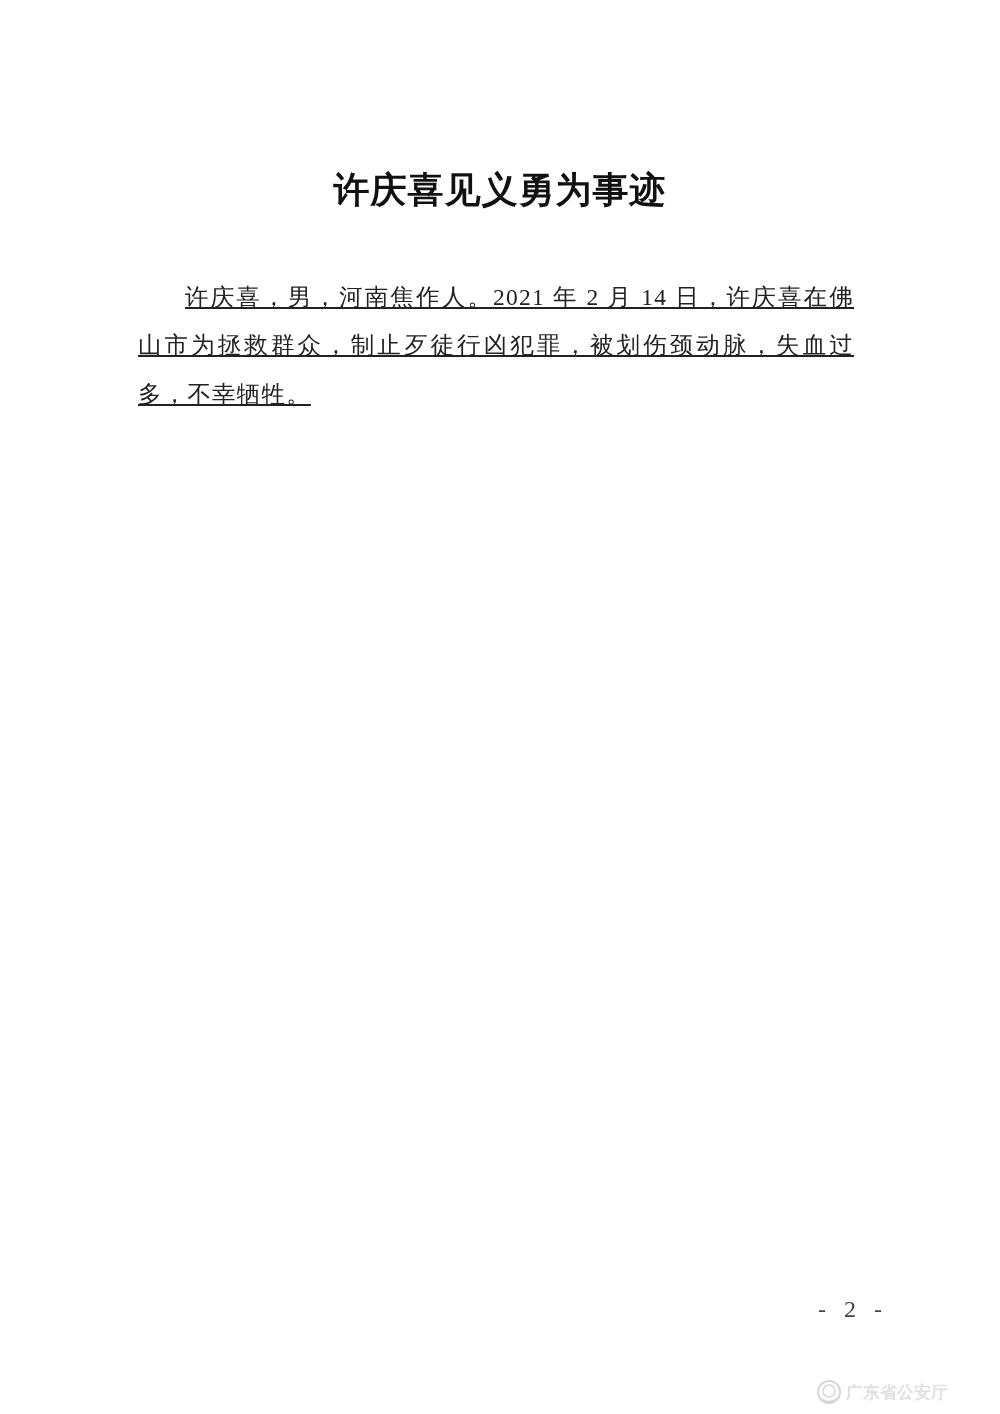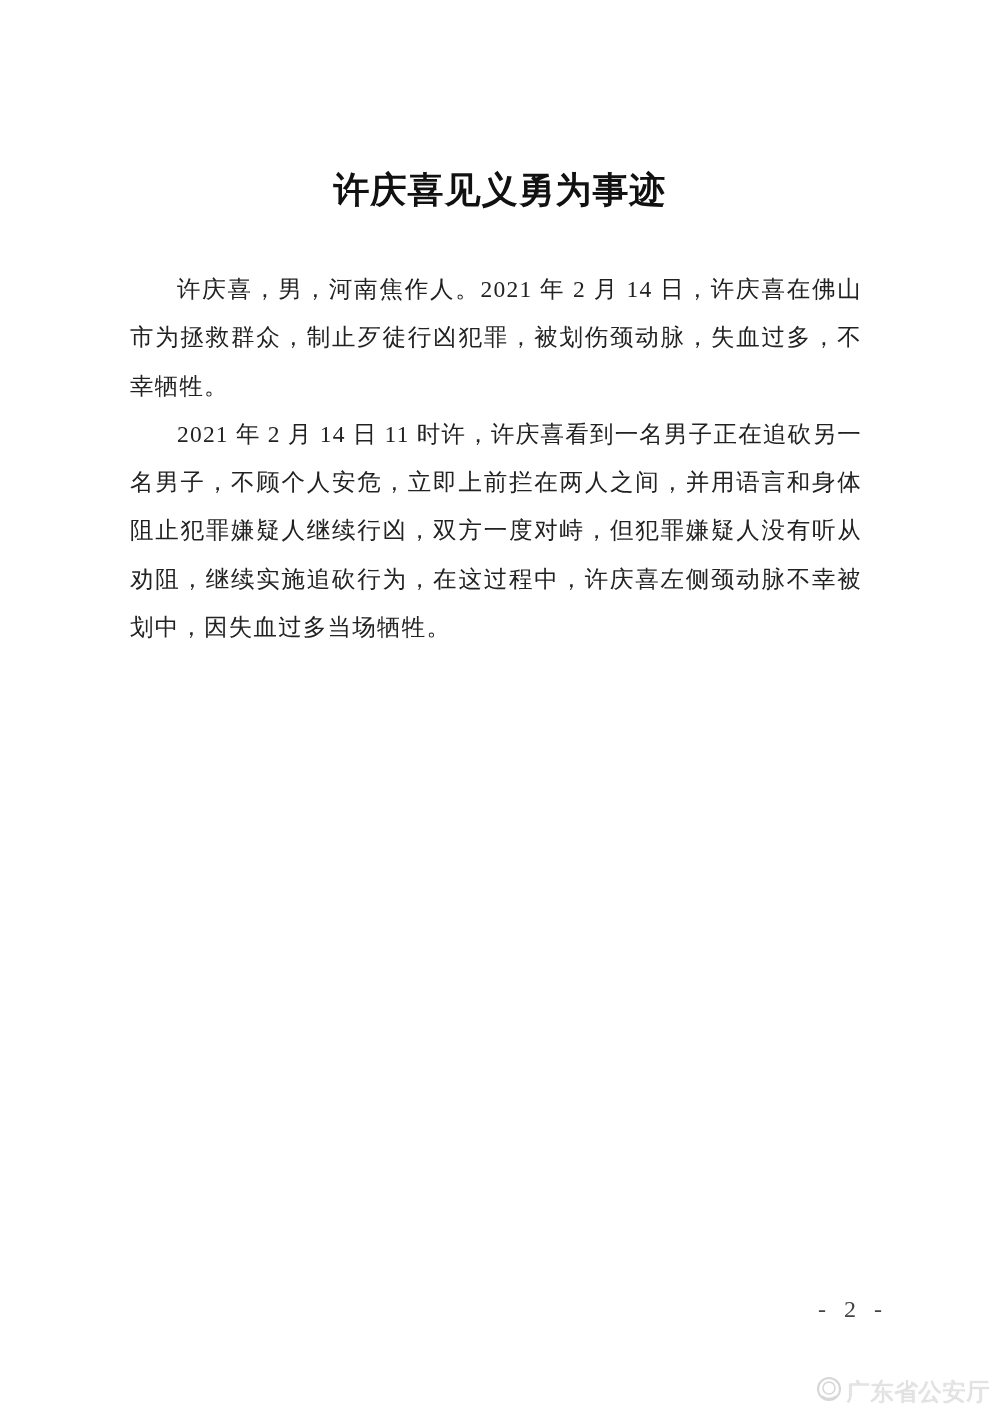--- a/index.html
+++ b/index.html
@@ -15,7 +15,7 @@
       font-size: 23.5px; line-height: 48.3px; color: #222;
       text-align: justify; letter-spacing: 1.2px;
     }
-    .body p { margin: 0; text-indent: 2em; }
+    .body p { margin: 8px; text-indent: 2em; text-decoration: underline; }
     .page-number {
       position: absolute; left: 818px; top: 1296px;
       font-family: "Liberation Serif", serif; font-size: 24px; color: #444;

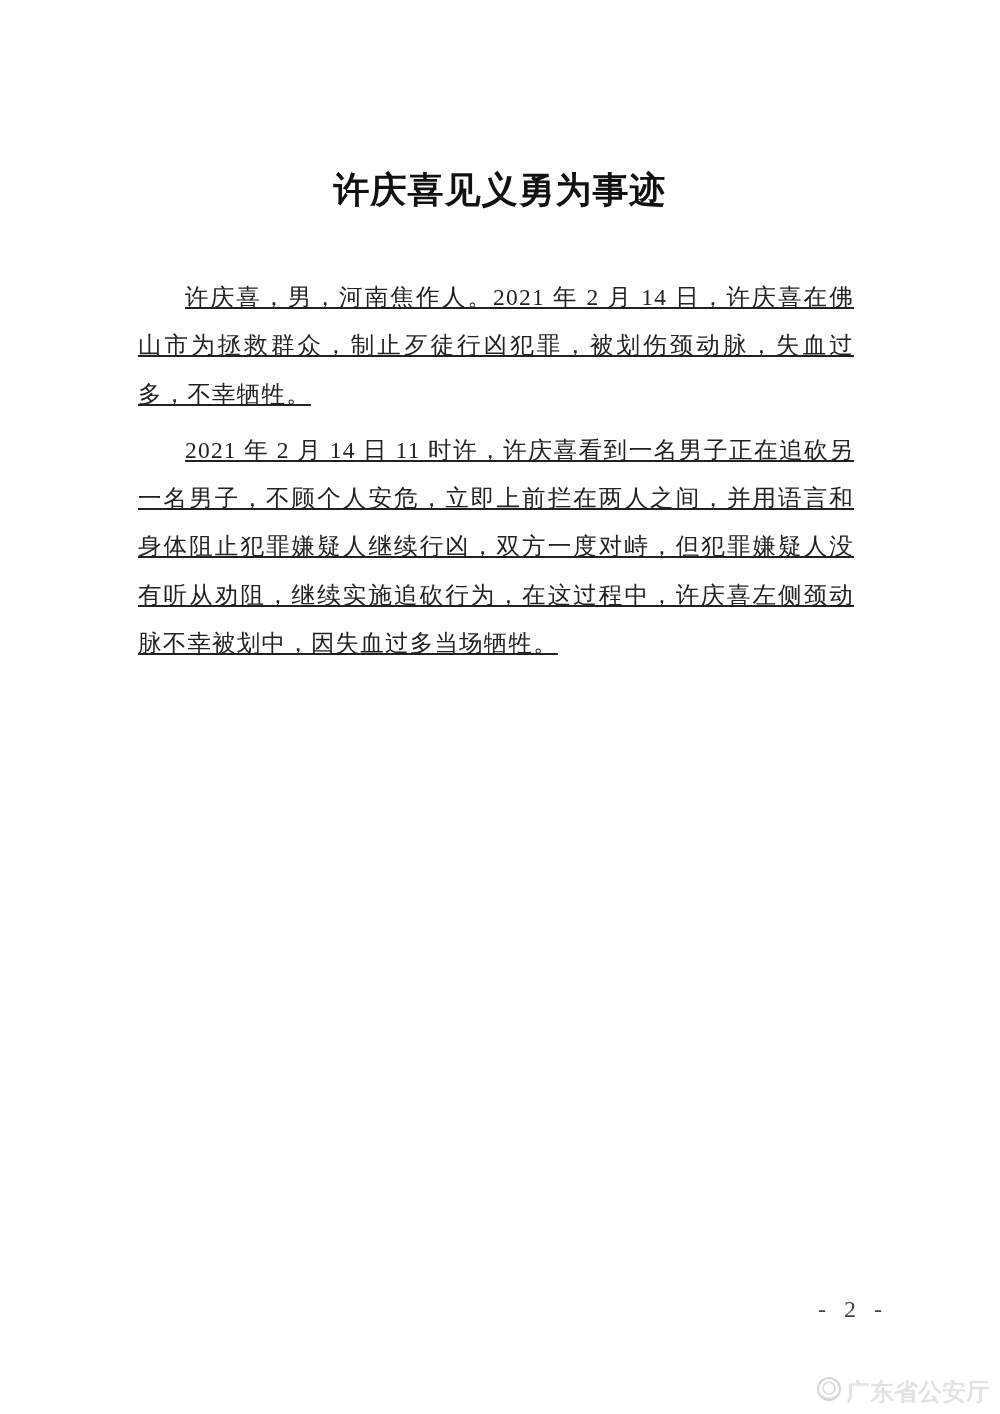--- a/index.html
+++ b/index.html
@@ -36,7 +36,6 @@
 
 <div class="body">
   <p>许庆喜，男，河南焦作人。2021 年 2 月 14 日，许庆喜在佛山市为拯救群众，制止歹徒行凶犯罪，被划伤颈动脉，失血过多，不幸牺牲。</p>
-  <p>2021 年 2 月 14 日 11 时许，许庆喜看到一名男子正在追砍另一名男子，不顾个人安危，立即上前拦在两人之间，并用语言和身体阻止犯罪嫌疑人继续行凶，双方一度对峙，但犯罪嫌疑人没有听从劝阻，继续实施追砍行为，在这过程中，许庆喜左侧颈动脉不幸被划中，因失血过多当场牺牲。</p>
 </div>
 
 <div class="page-number">- 2 -</div>

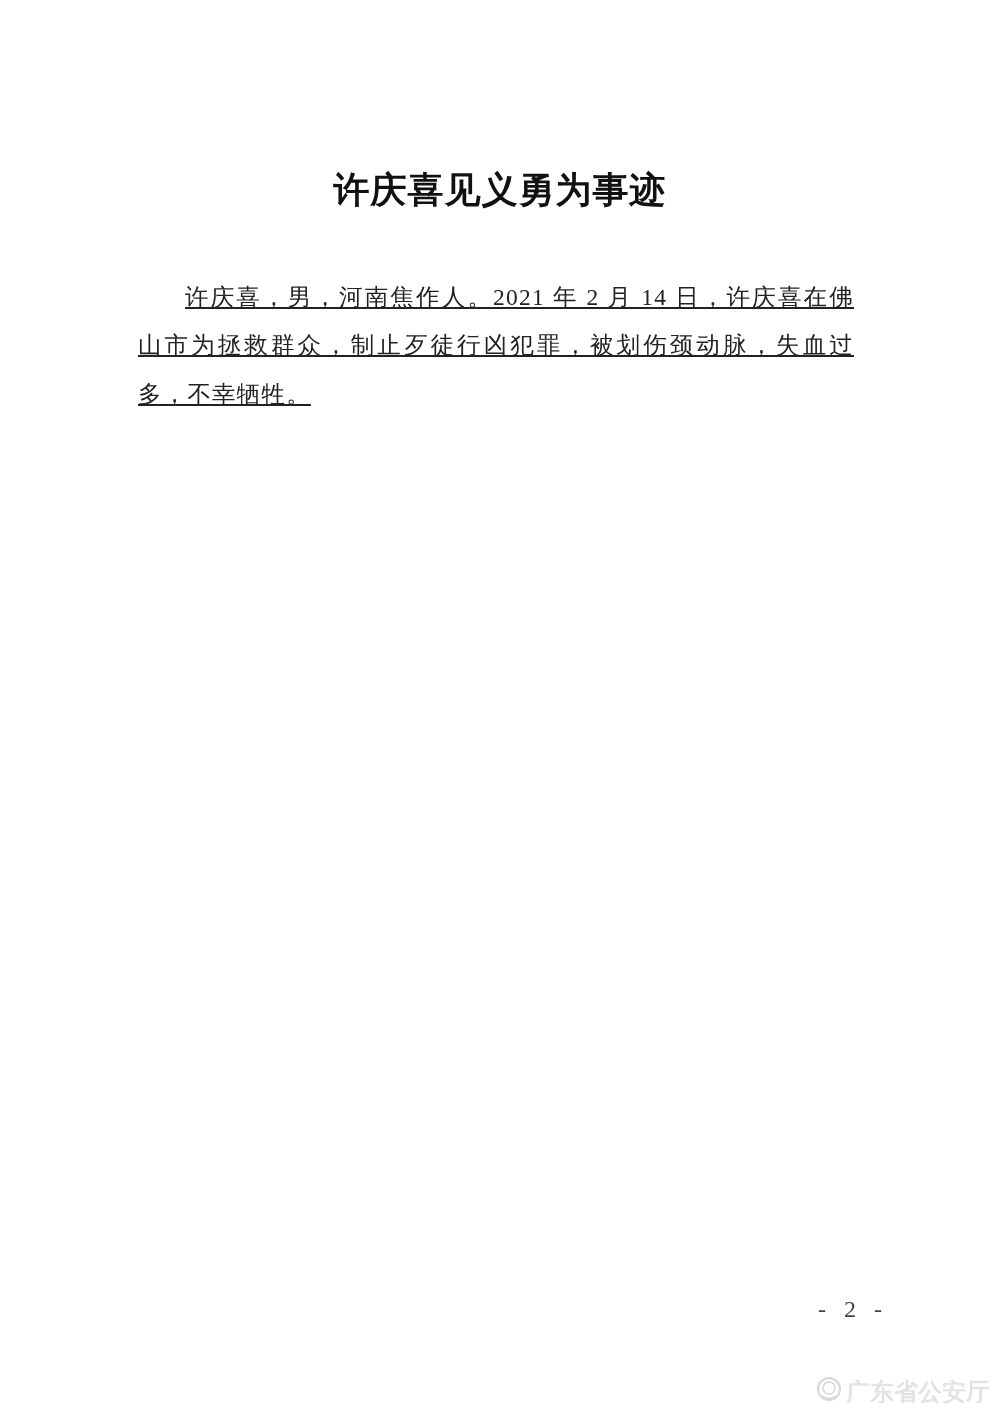--- a/index.html
+++ b/index.html
@@ -23,8 +23,8 @@
     }
     .watermark {
       position: absolute; left: 816px; top: 1376px; height: 32px;
-      display: flex; align-items: flex-start; gap: 4px;
-      font-family: "DejaVu Sans", sans-serif; font-size: 24px; color: #e4e4e4;
+      display: flex; align-items: center; gap: 4px;
+      font-family: "DejaVu Sans", sans-serif; font-size: 17px; color: #e4e4e4;
       text-shadow: 0 0 1px #bdbdbd;
     }
     .emblem { width: 26px; height: 26px; }

